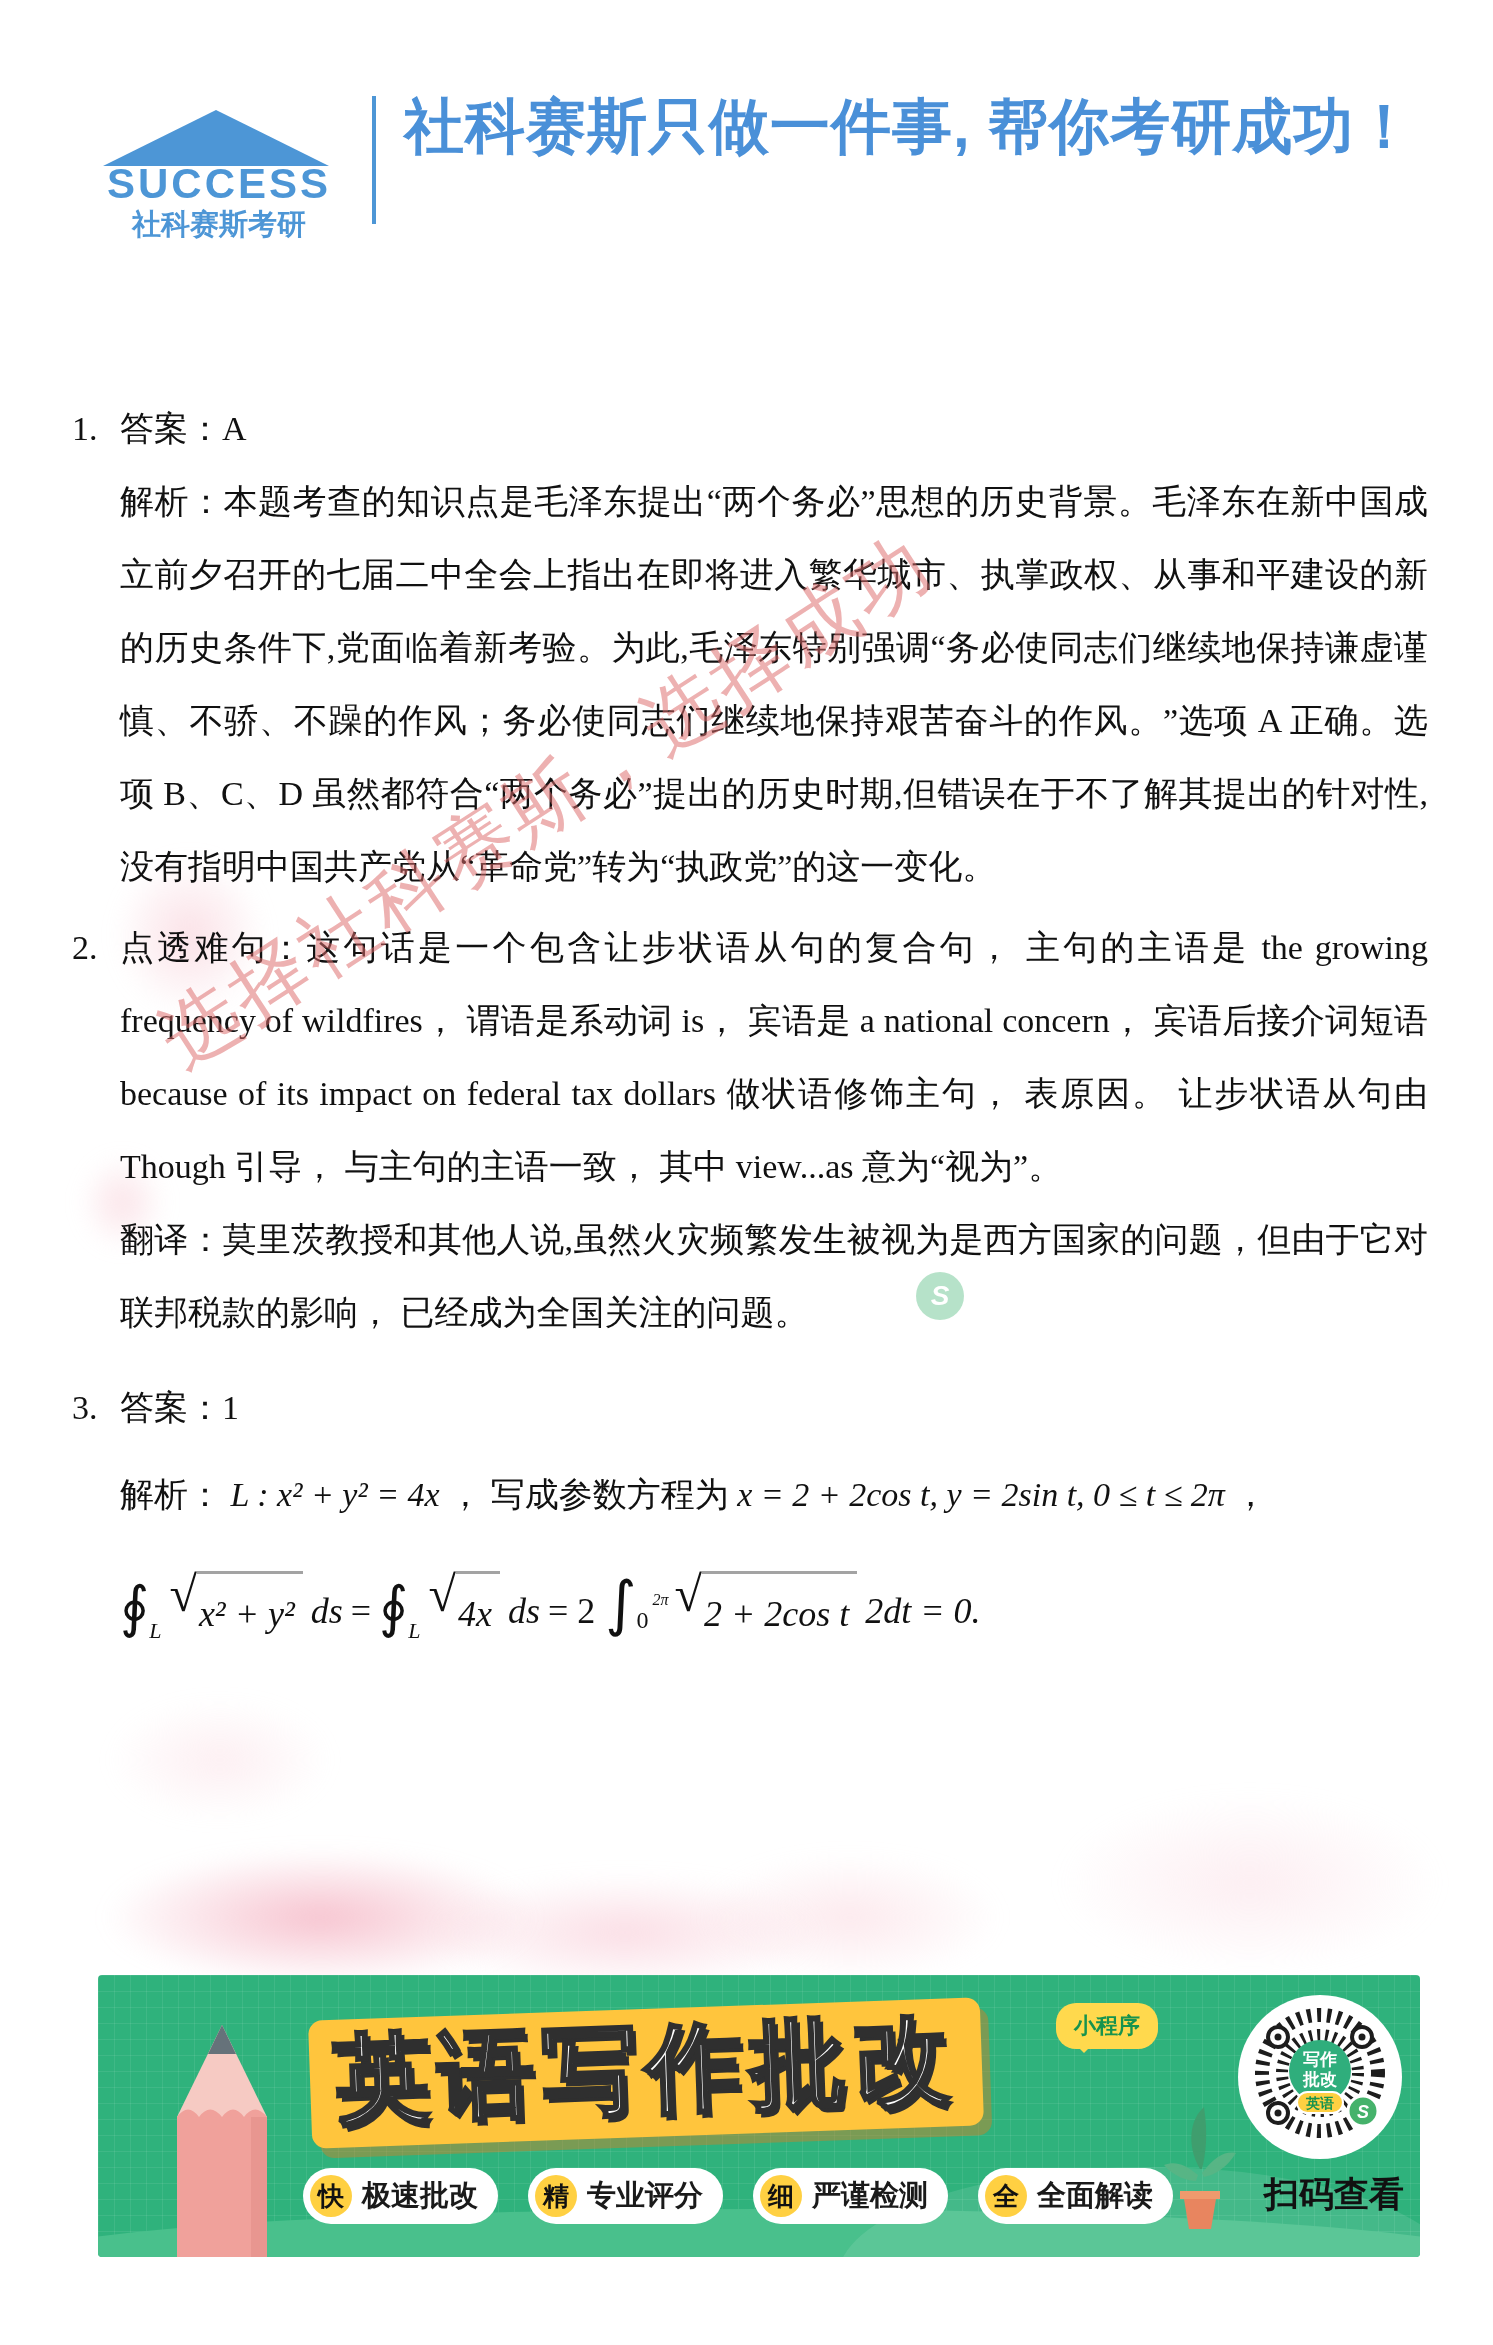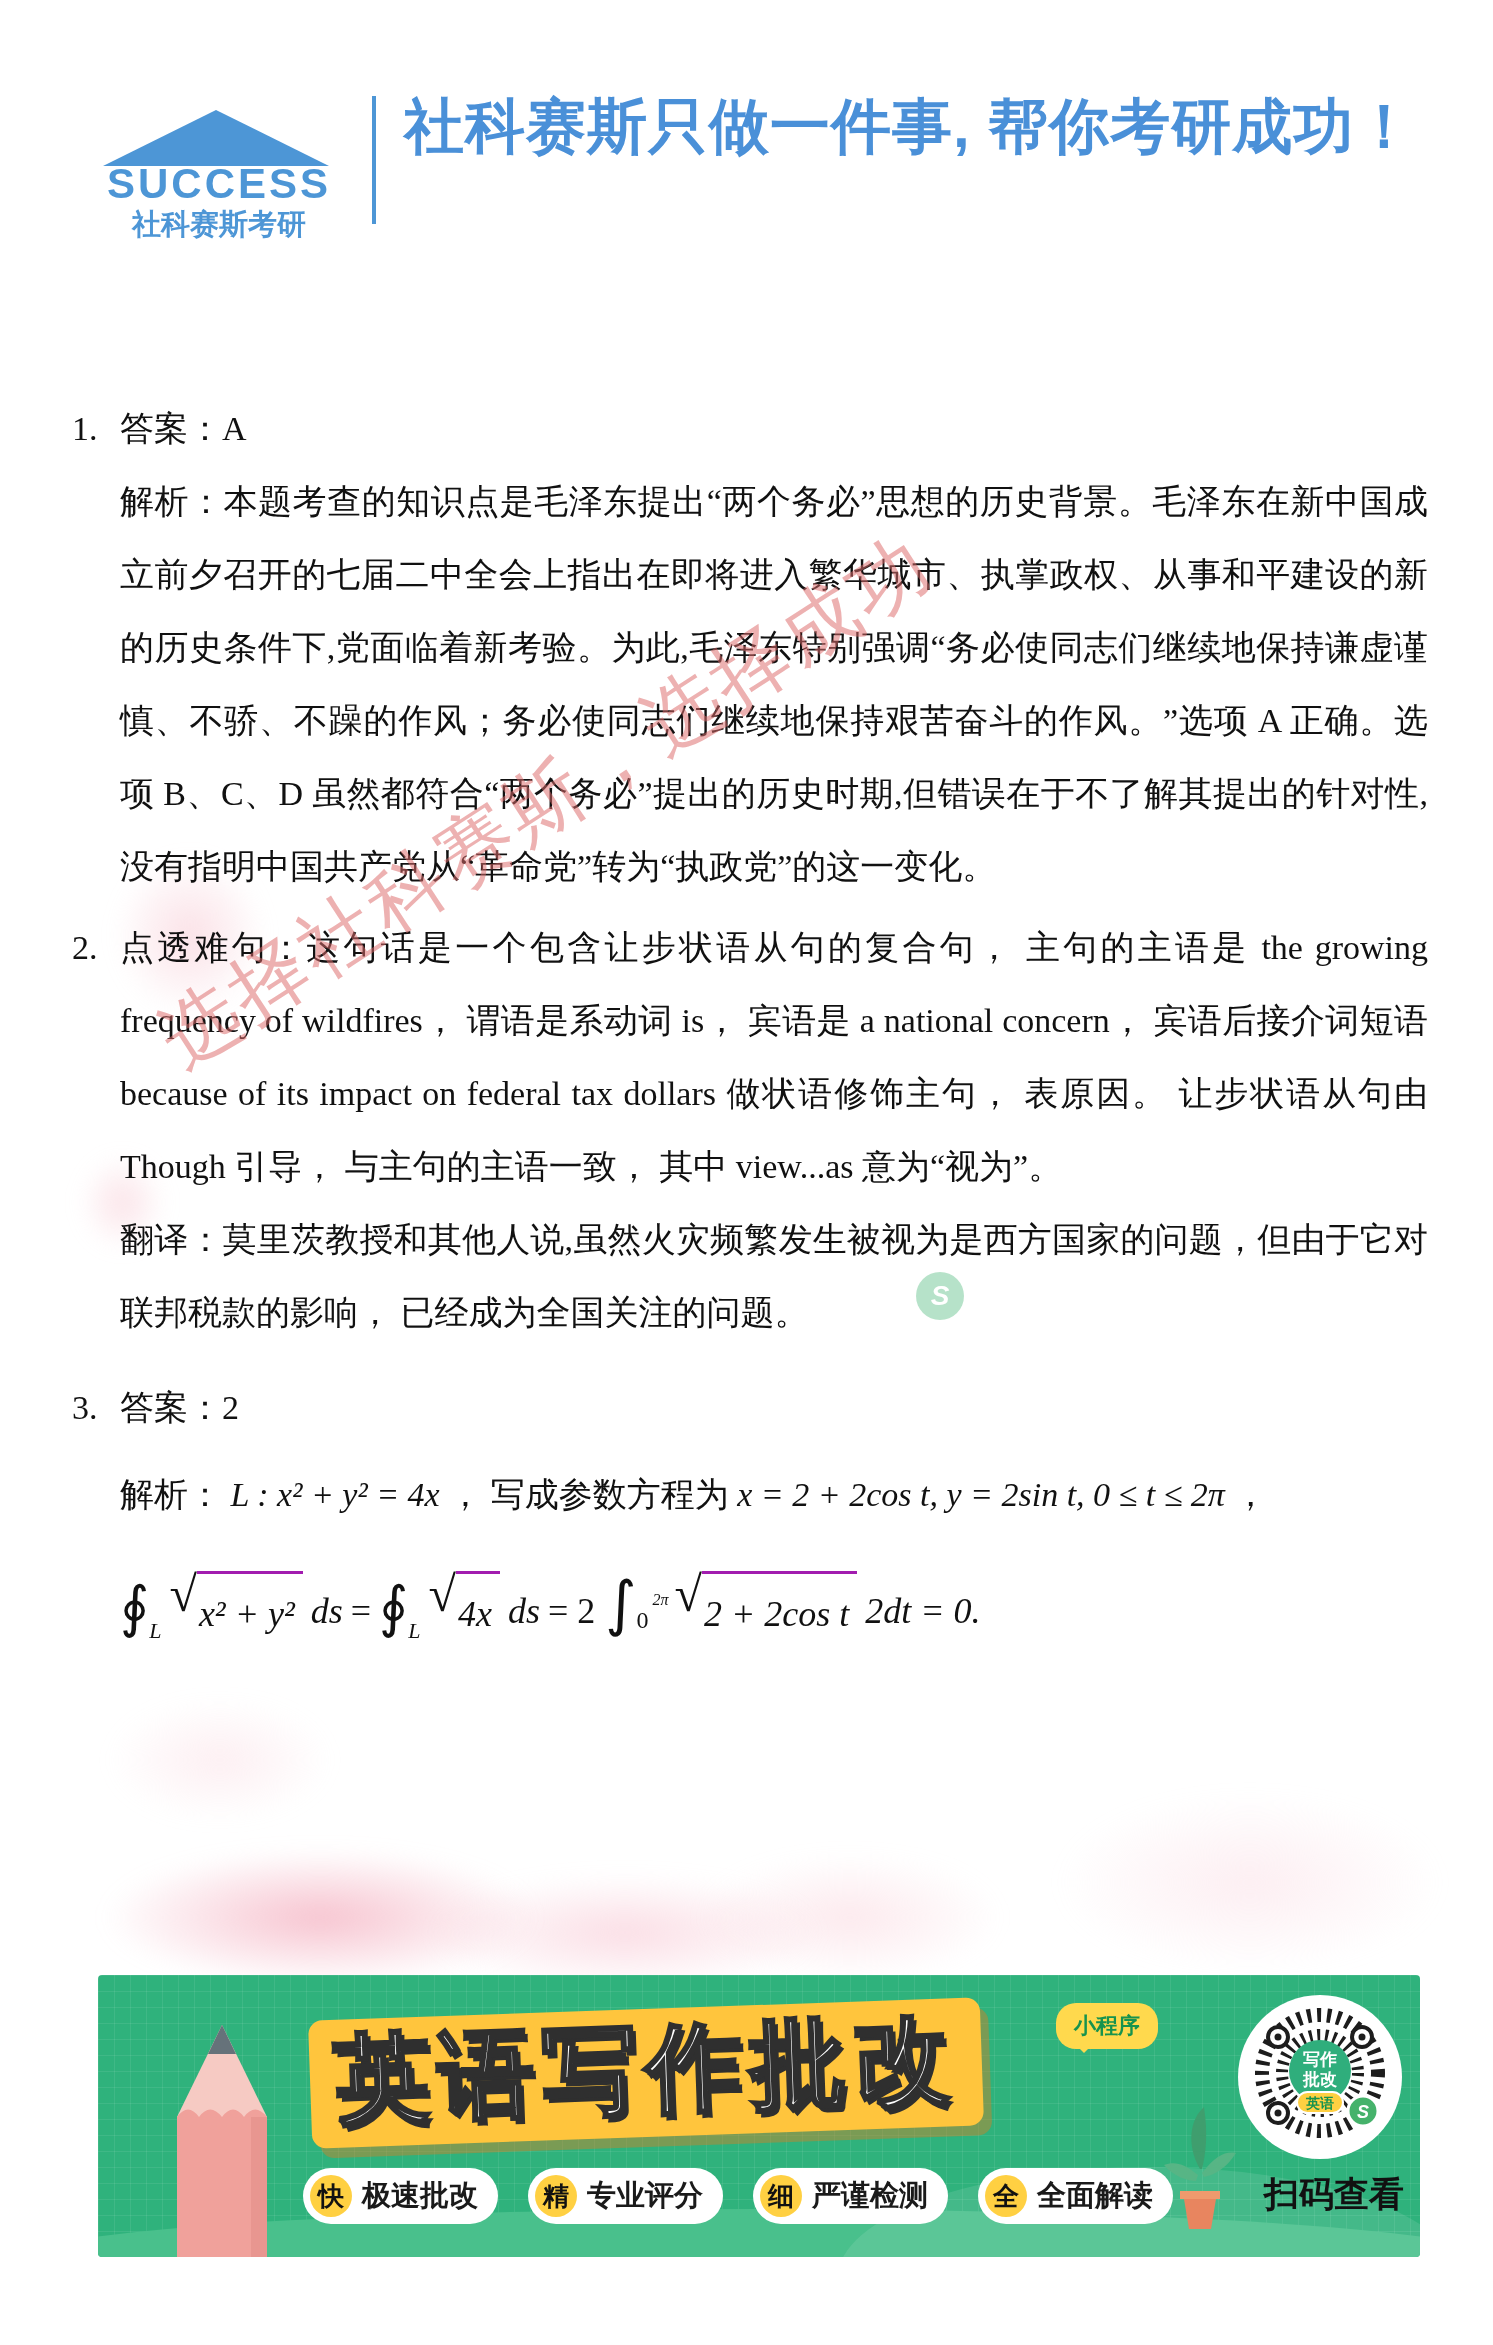--- a/index.html
+++ b/index.html
@@ -185,7 +185,7 @@
     <div class="item" style="margin-top:22px;">
       <div class="num">3.</div>
       <div class="ibody">
-        <div class="answer-line">答案：2</div>
+        <div class="answer-line">答案：1</div>
         <div class="mline">
           <span>解析：</span>
           <span class="mi">L : x² + y² = 4x</span>

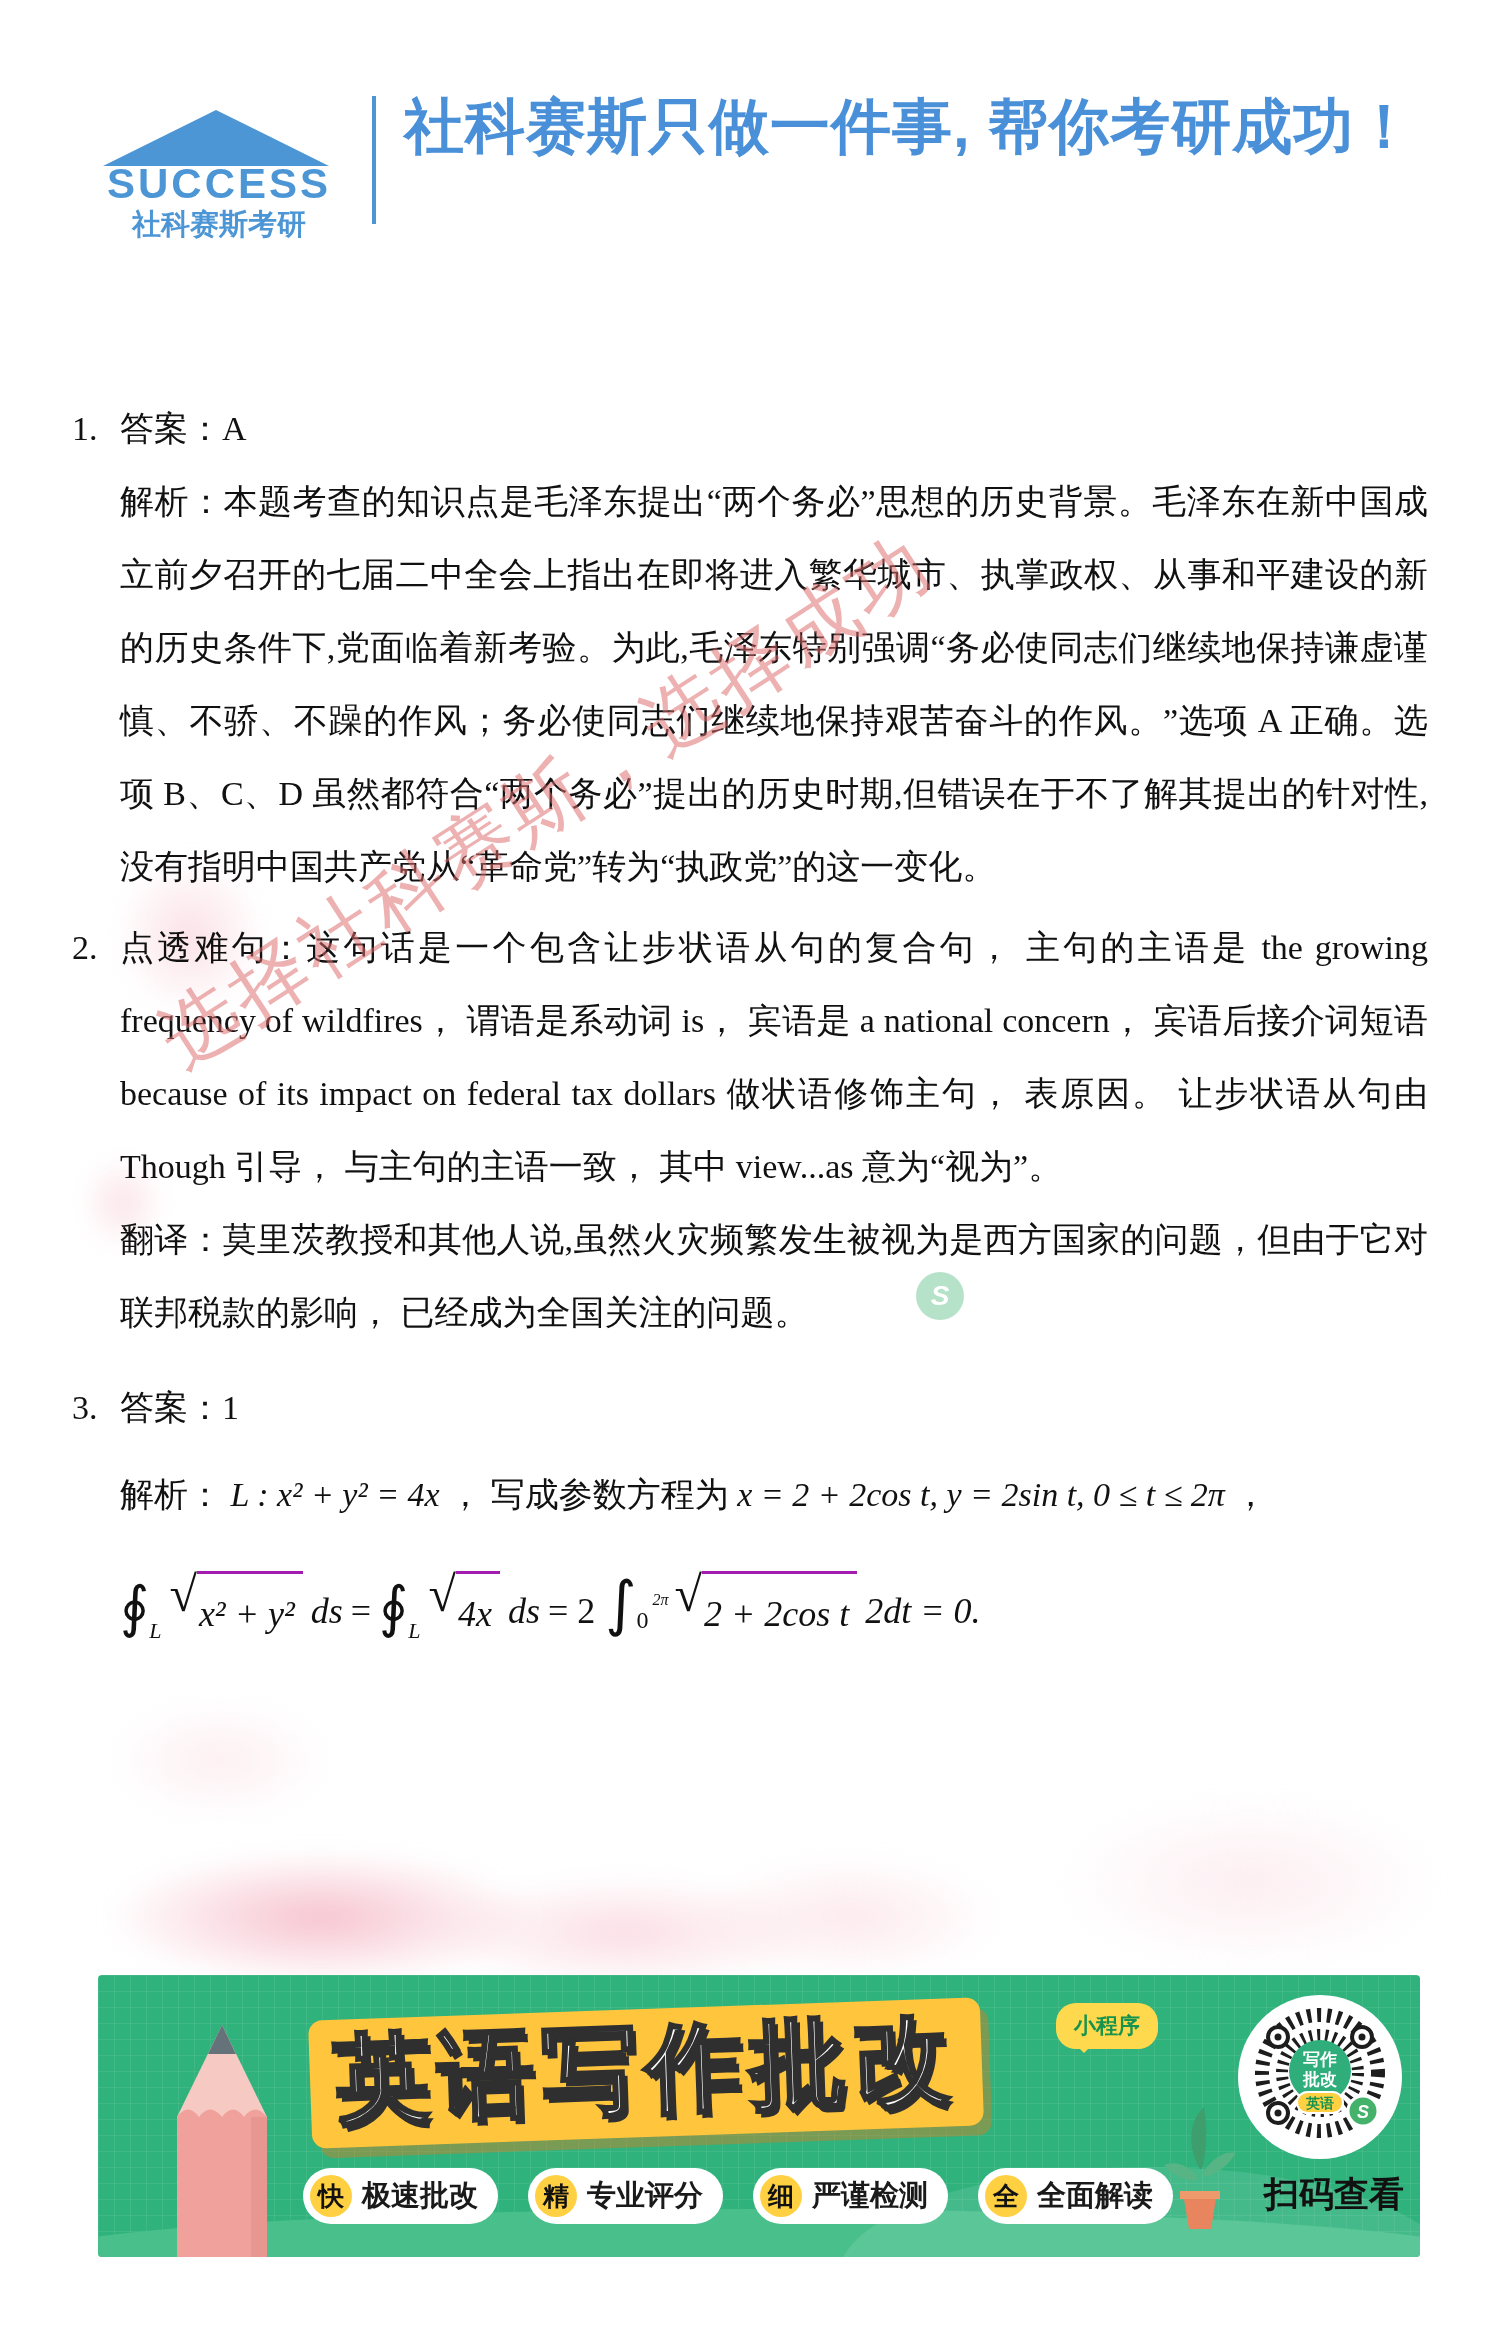--- a/index.html
+++ b/index.html
@@ -59,7 +59,7 @@
     height:112px; font-size:36px; }
   .sqrt { display:inline-flex; align-items:flex-start; }
   .radsign { font-size:50px; line-height:1; transform:translateY(-2px); }
-  .radicand { border-top:3px solid #a21caf; padding:4px 8px 0 2px; font-style:italic; }
+  .radicand { border-top:3px solid #a3a3a3; padding:4px 8px 0 2px; font-style:italic; }
   .oint { font-family:"DejaVu Sans",sans-serif; font-size:56px; line-height:1; }
   .oint sub { font-size:22px; font-style:italic; font-family:"Liberation Serif",serif; }
   .integral { position:relative; display:inline-block; padding:0 30px 0 2px; }

